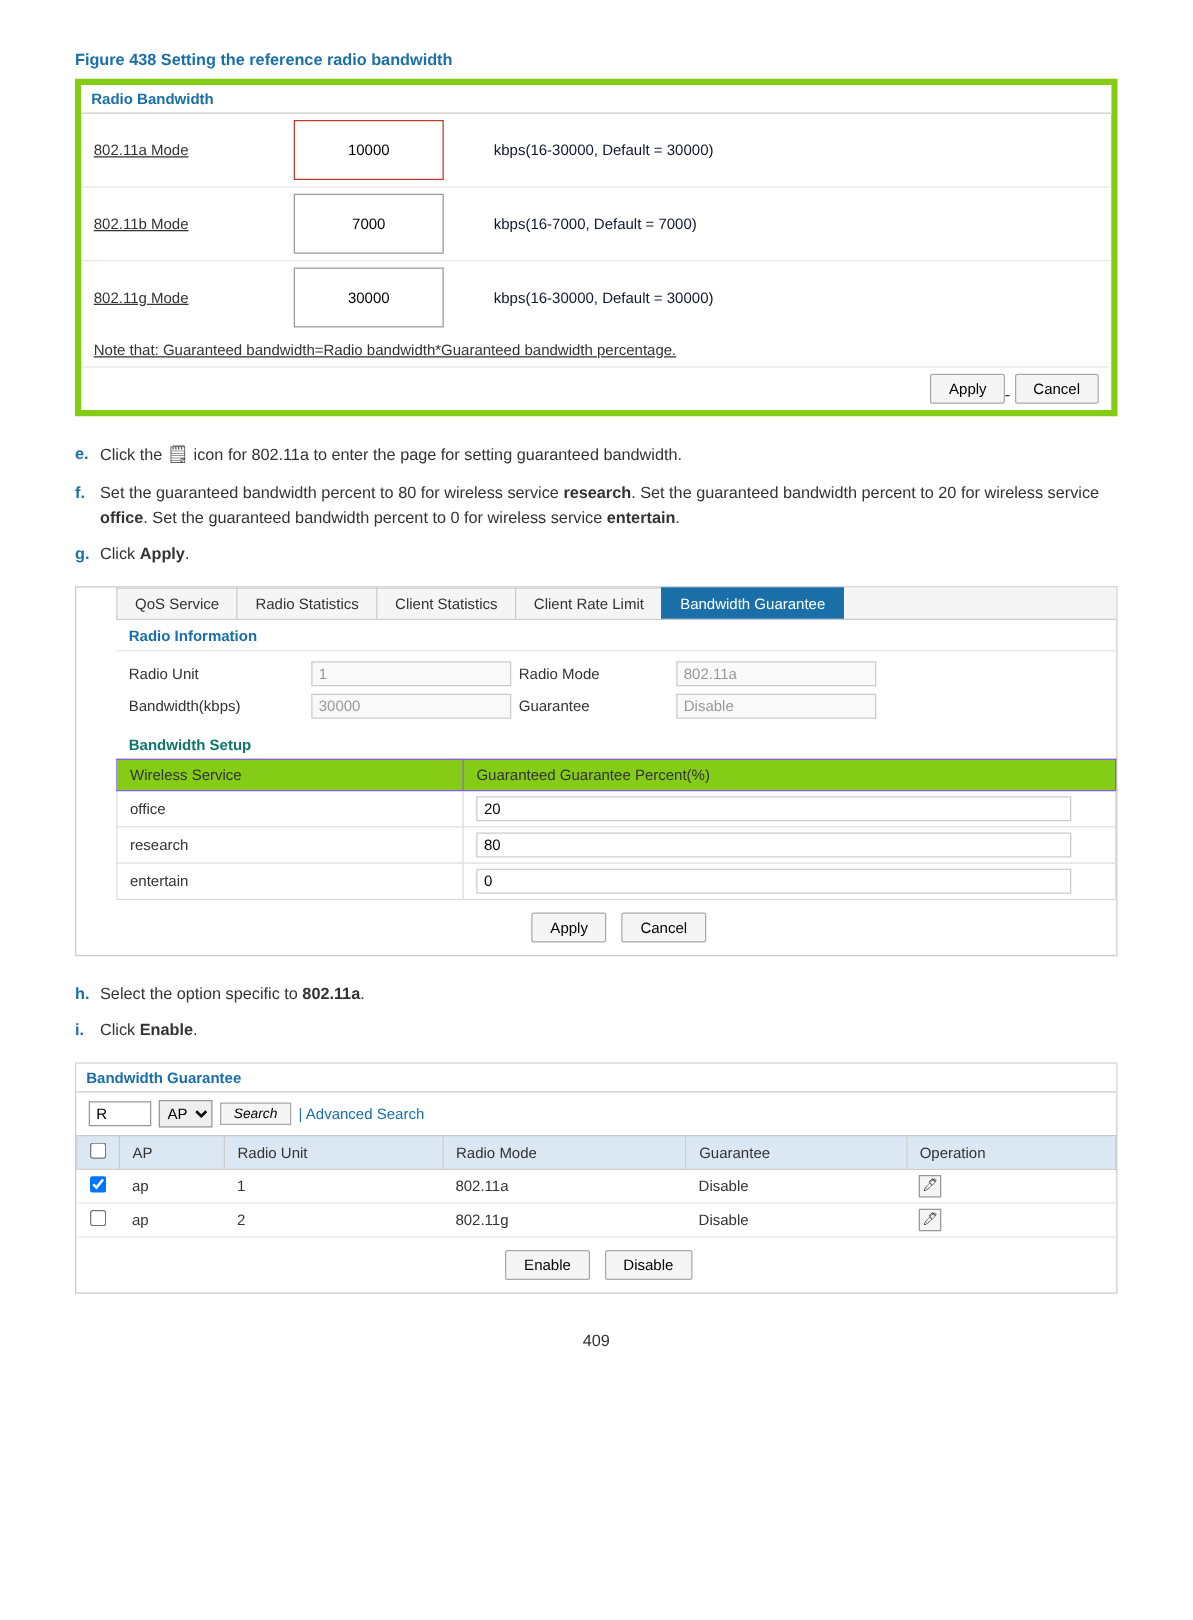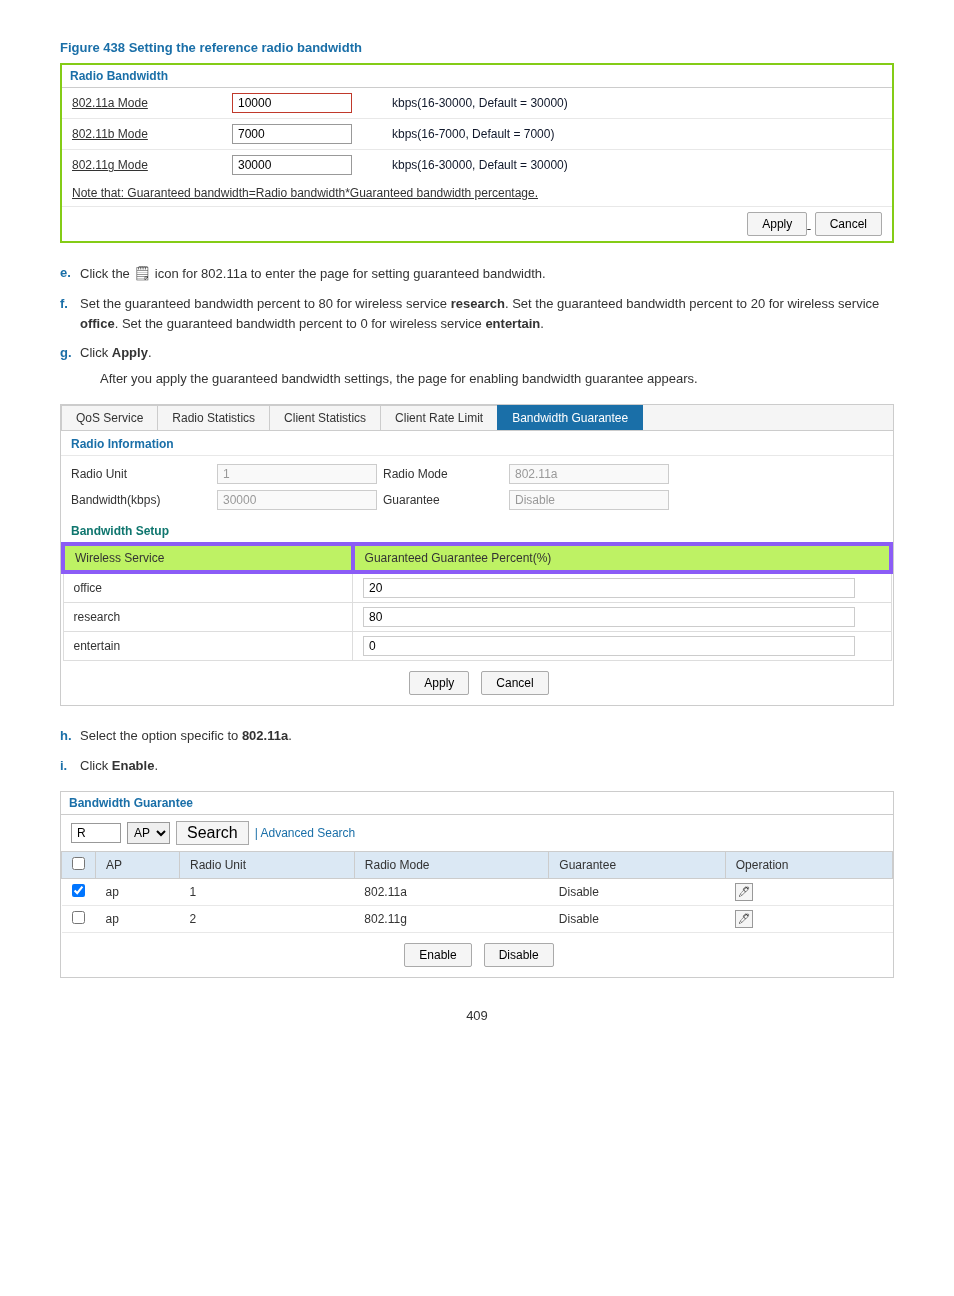--- a/index.html
+++ b/index.html
@@ -22,7 +22,7 @@
 
     
     .panel {
-      border: 2px solid #84cc16;
+      border: 5px solid #84cc16;
       margin-bottom: 20px;
       font-size: 12px;
     }

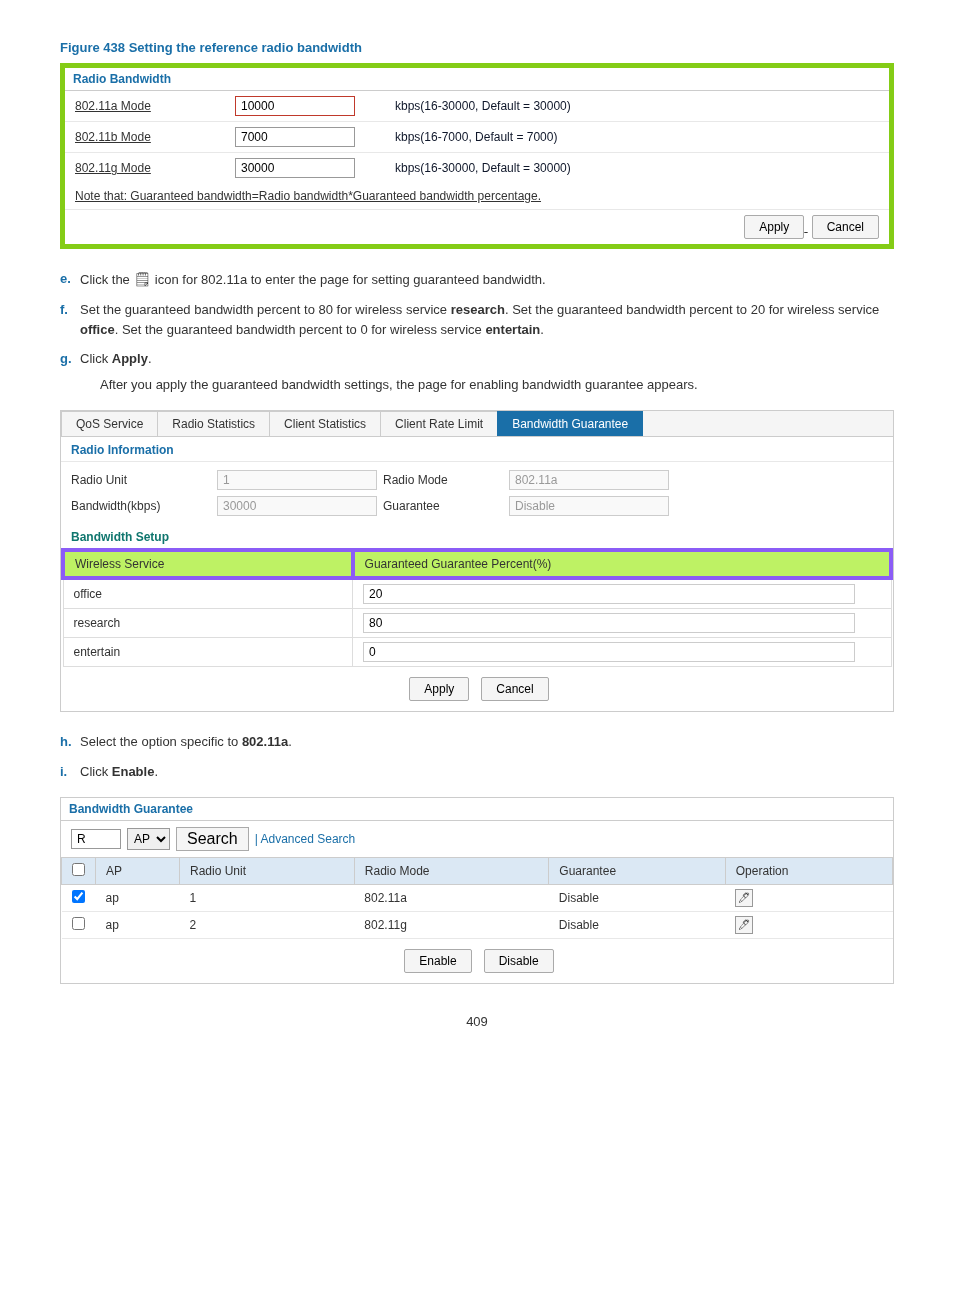--- a/index.html
+++ b/index.html
@@ -54,9 +54,10 @@
     }
     .input-box {
       border: 1px solid #999;
-      padding: 2px 5px;
+      padding: 16px 5px;
       width: 120px;
       font-size: 12px;
+      text-align: center;
     }
     .input-box.highlighted {
       border: 1px solid #c0392b;

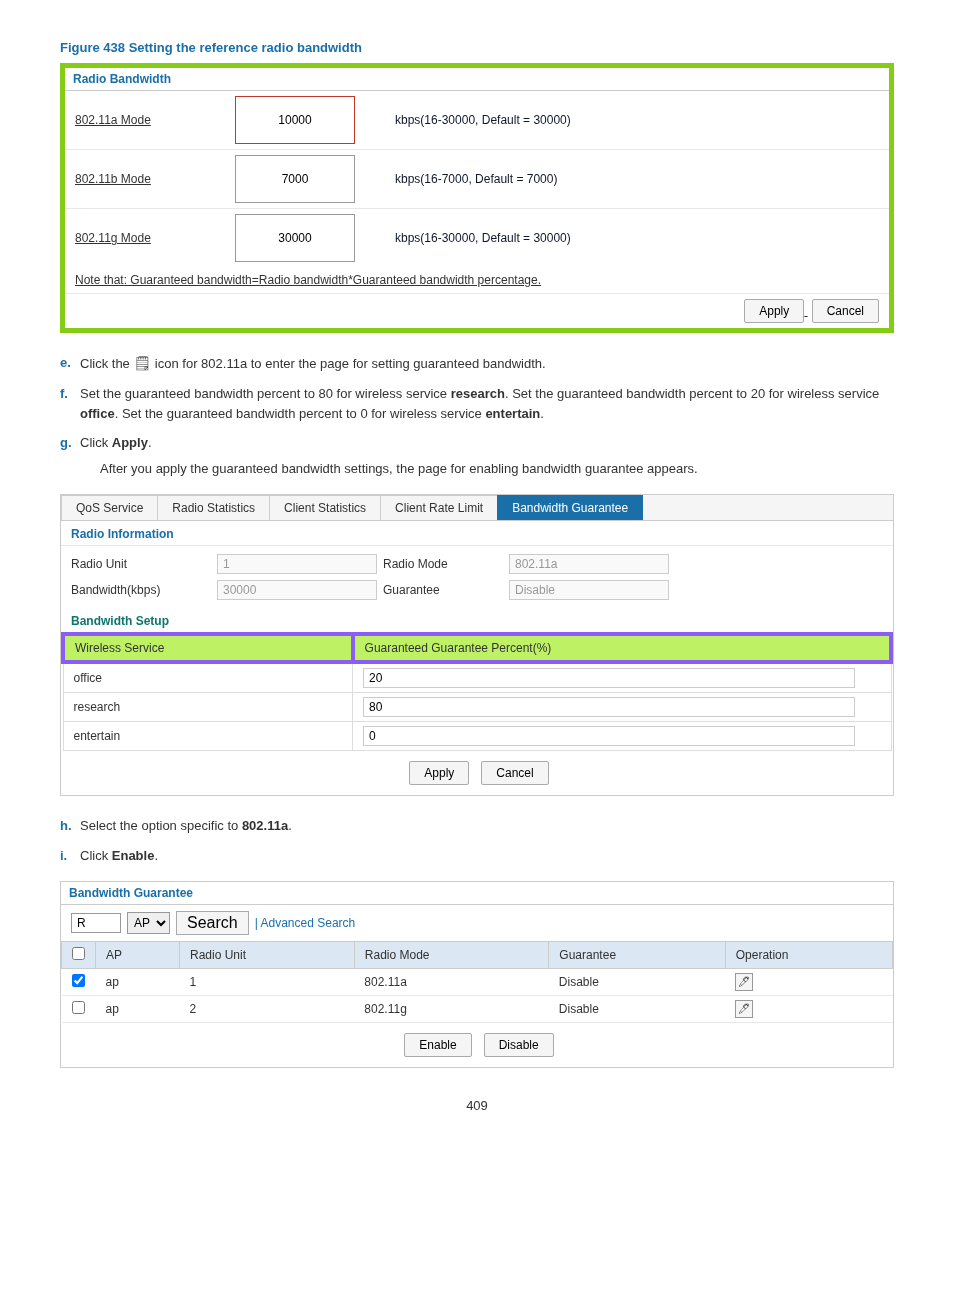--- a/index.html
+++ b/index.html
@@ -328,9 +328,6 @@
     <span class="step-body">
       Click <span class="bold">Apply</span>.
     </span>
-    <div class="sub-para">
-      After you apply the guaranteed bandwidth settings, the page for enabling bandwidth guarantee appears.
-    </div>
   </li>
 </ul>
 

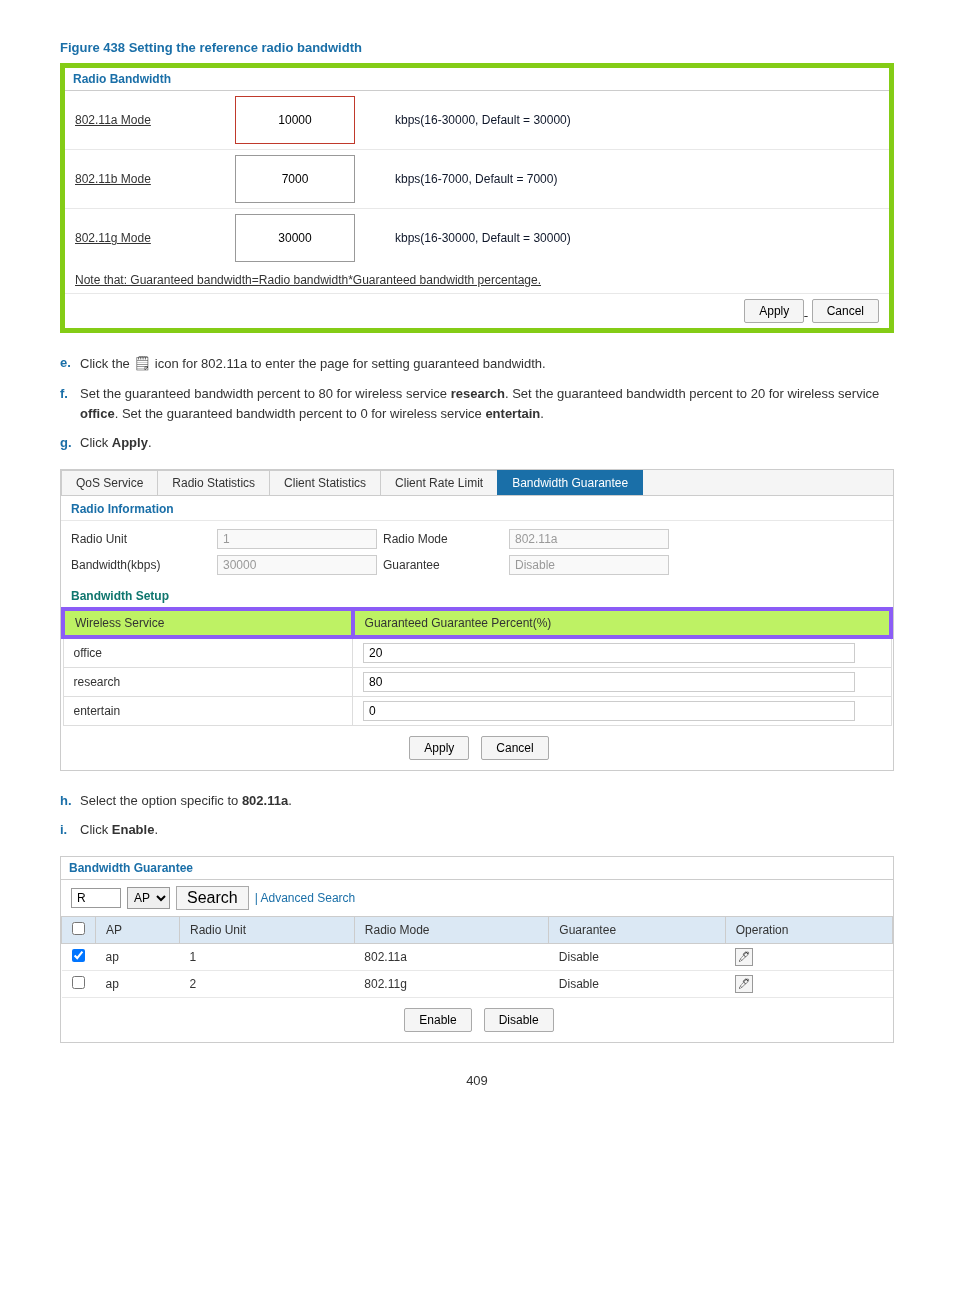--- a/index.html
+++ b/index.html
@@ -139,6 +139,7 @@
       border: 1px solid #ccc;
       margin-bottom: 20px;
       font-size: 12px;
+      padding-left: 32px;
     }
     .section-header {
       color: #1a6fa8;

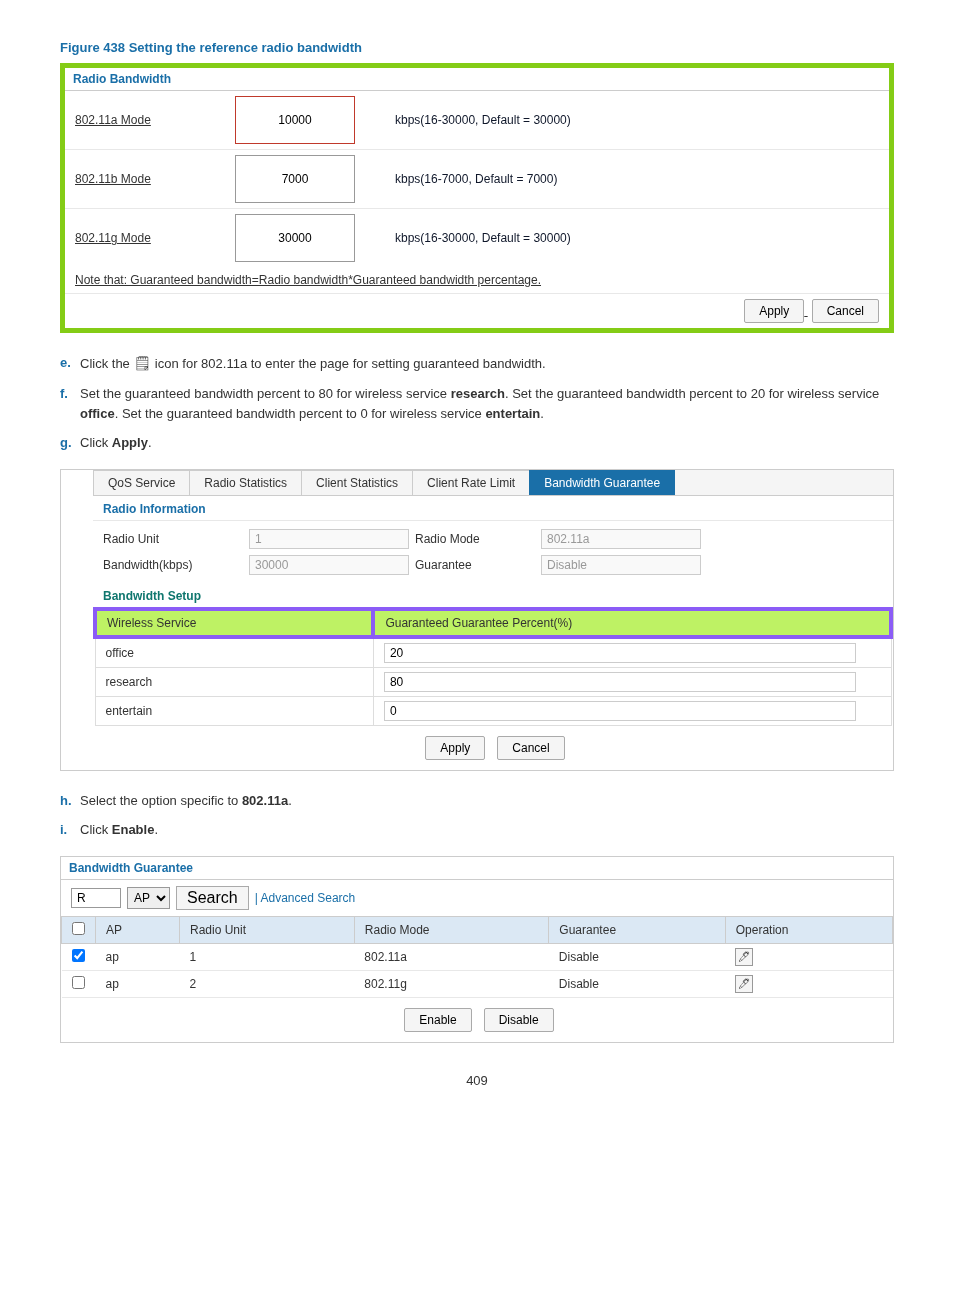--- a/index.html
+++ b/index.html
@@ -172,11 +172,11 @@
       border-collapse: collapse;
     }
     .bw-table th {
-      background: #bef264;
+      background: #84cc16;
       padding: 5px 10px;
       text-align: left;
       font-weight: normal;
-      border: 4px solid #8b5cf6;
+      border: 1px solid #8b5cf6;
       color: #333;
     }
     .bw-table td {

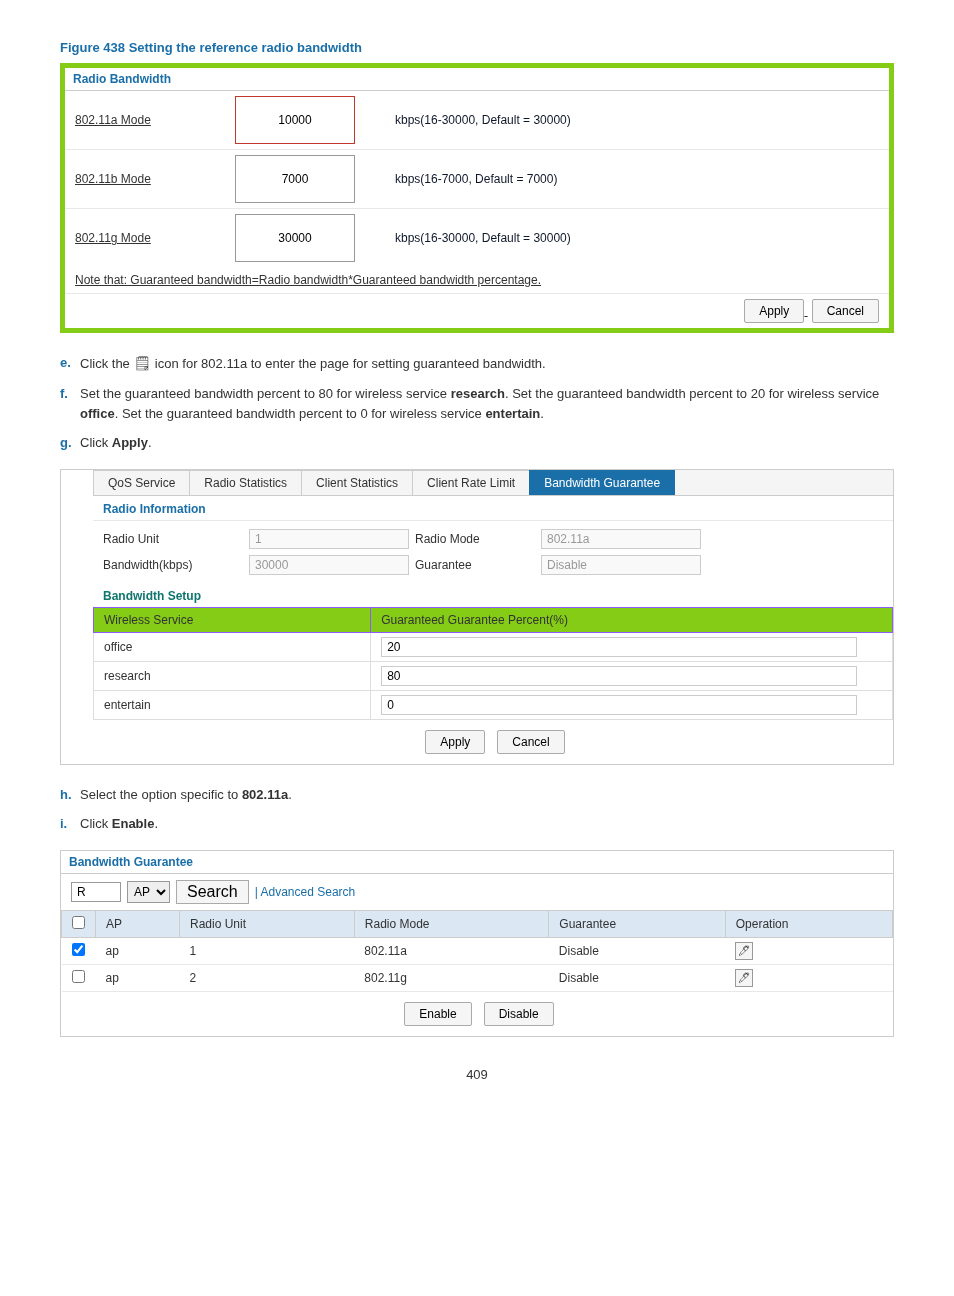--- a/index.html
+++ b/index.html
@@ -215,10 +215,11 @@
     }
     .search-btn {
       padding: 2px 10px;
-      font-size: 16px;
+      font-size: 11px;
       border: 1px solid #aaa;
       background: #f5f5f5;
       cursor: pointer;
+      font-style: italic;
     }
     .adv-search {
       color: #1a6fa8;

